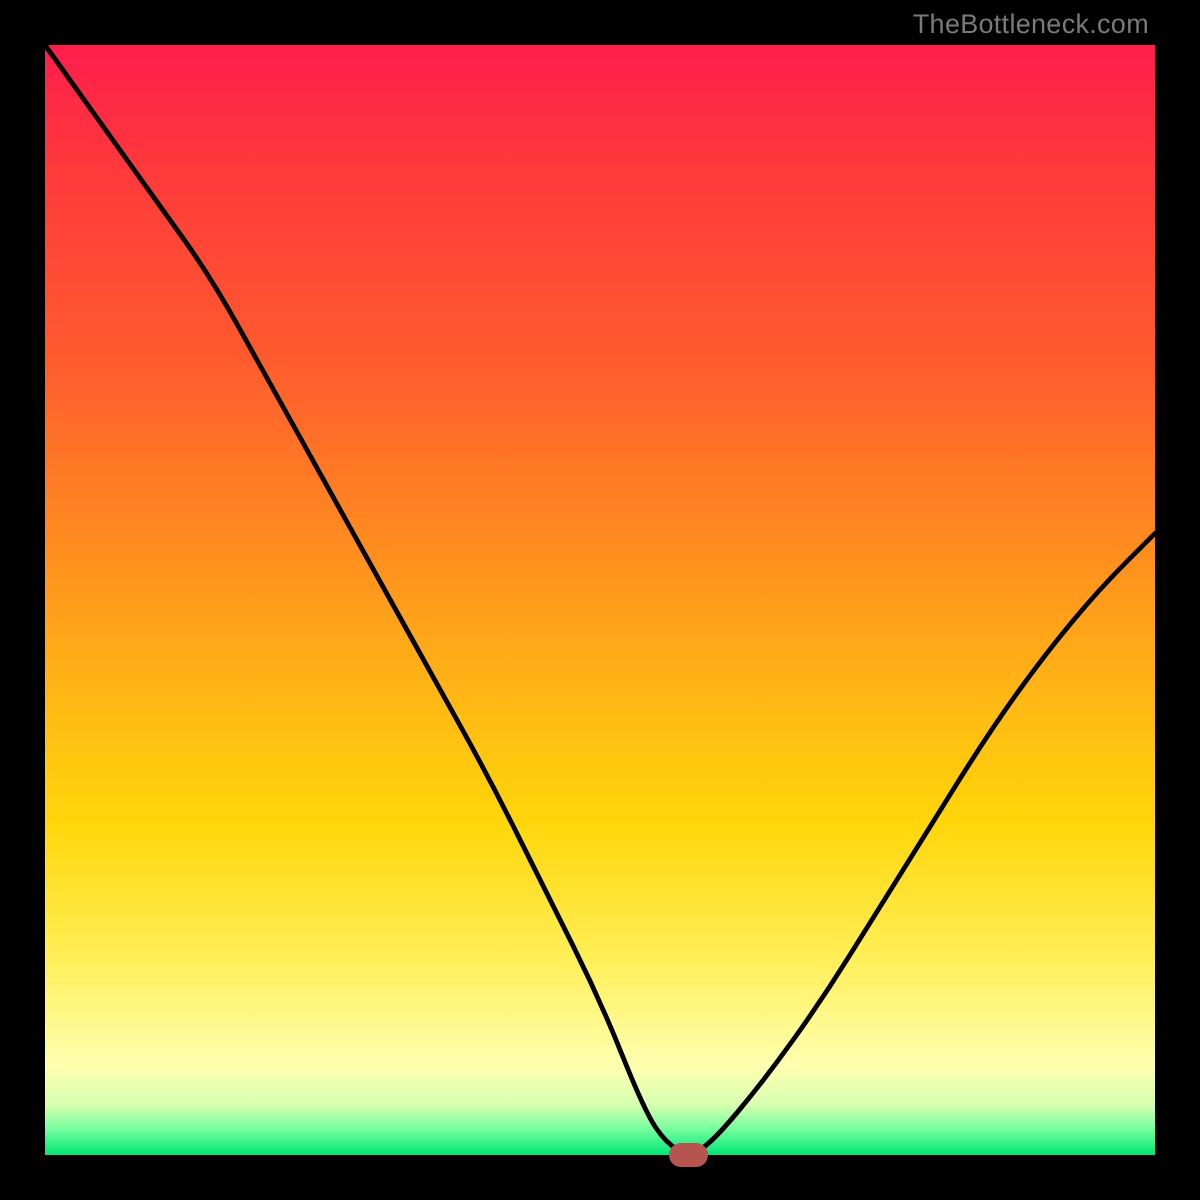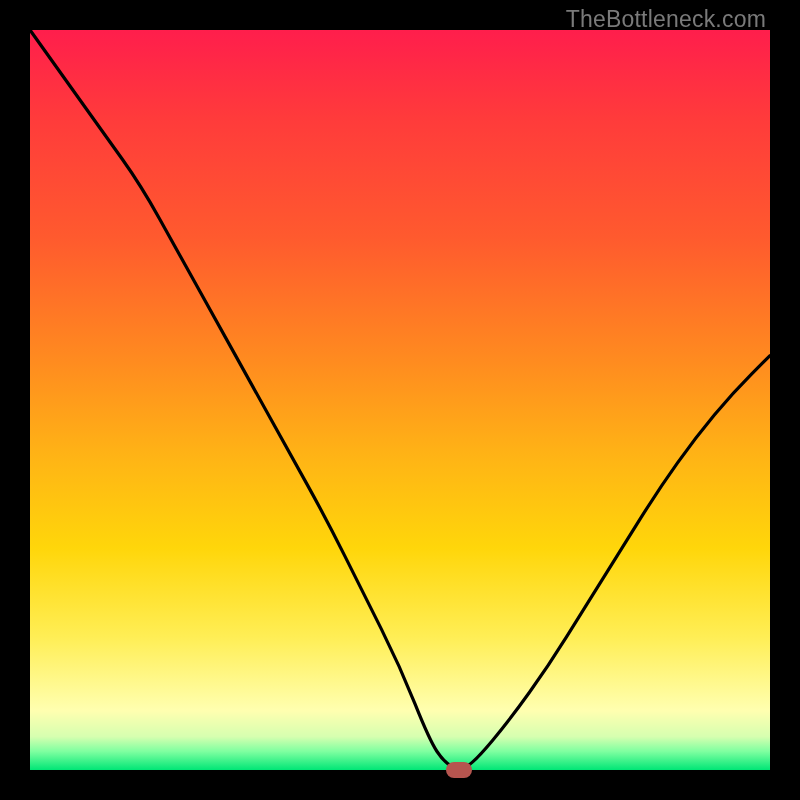--- a/index.html
+++ b/index.html
@@ -46,7 +46,7 @@
     top: 6px;
     right: 34px;
     color: #7a7a7a;
-    font-size: 23px;
+    font-size: 18px;
     letter-spacing: 0.2px;
     user-select: none;
   }

